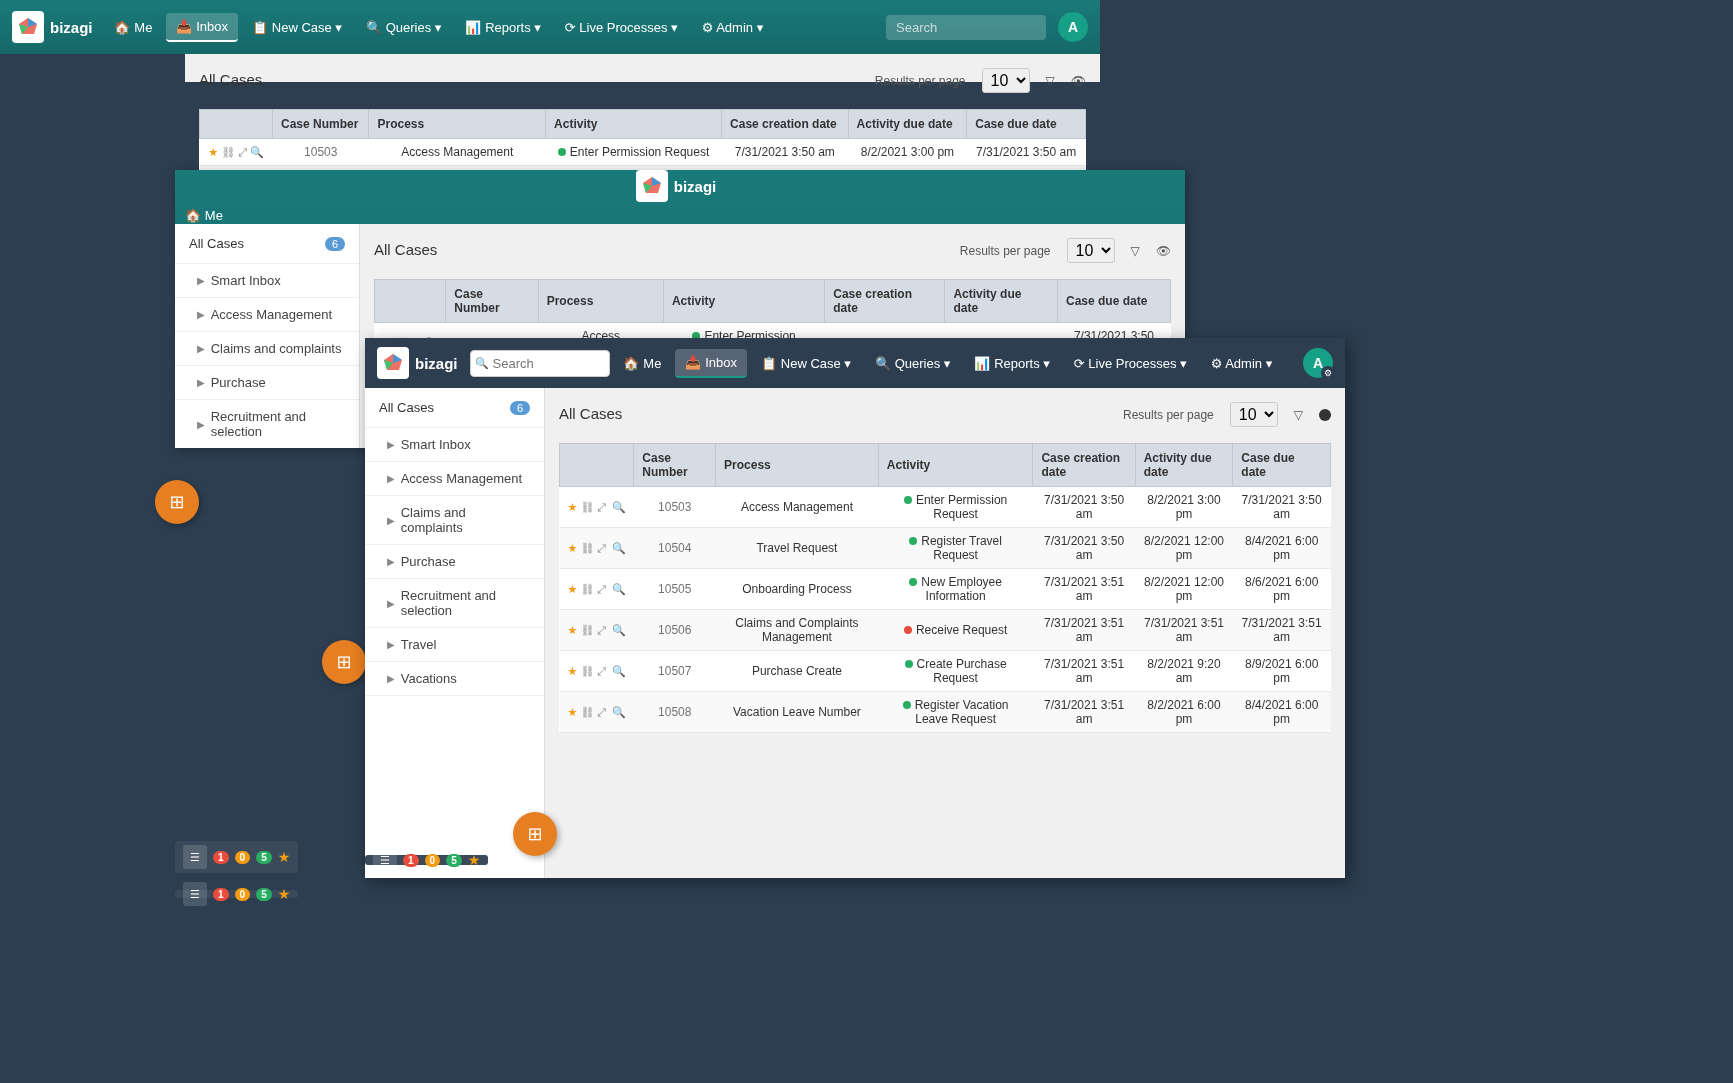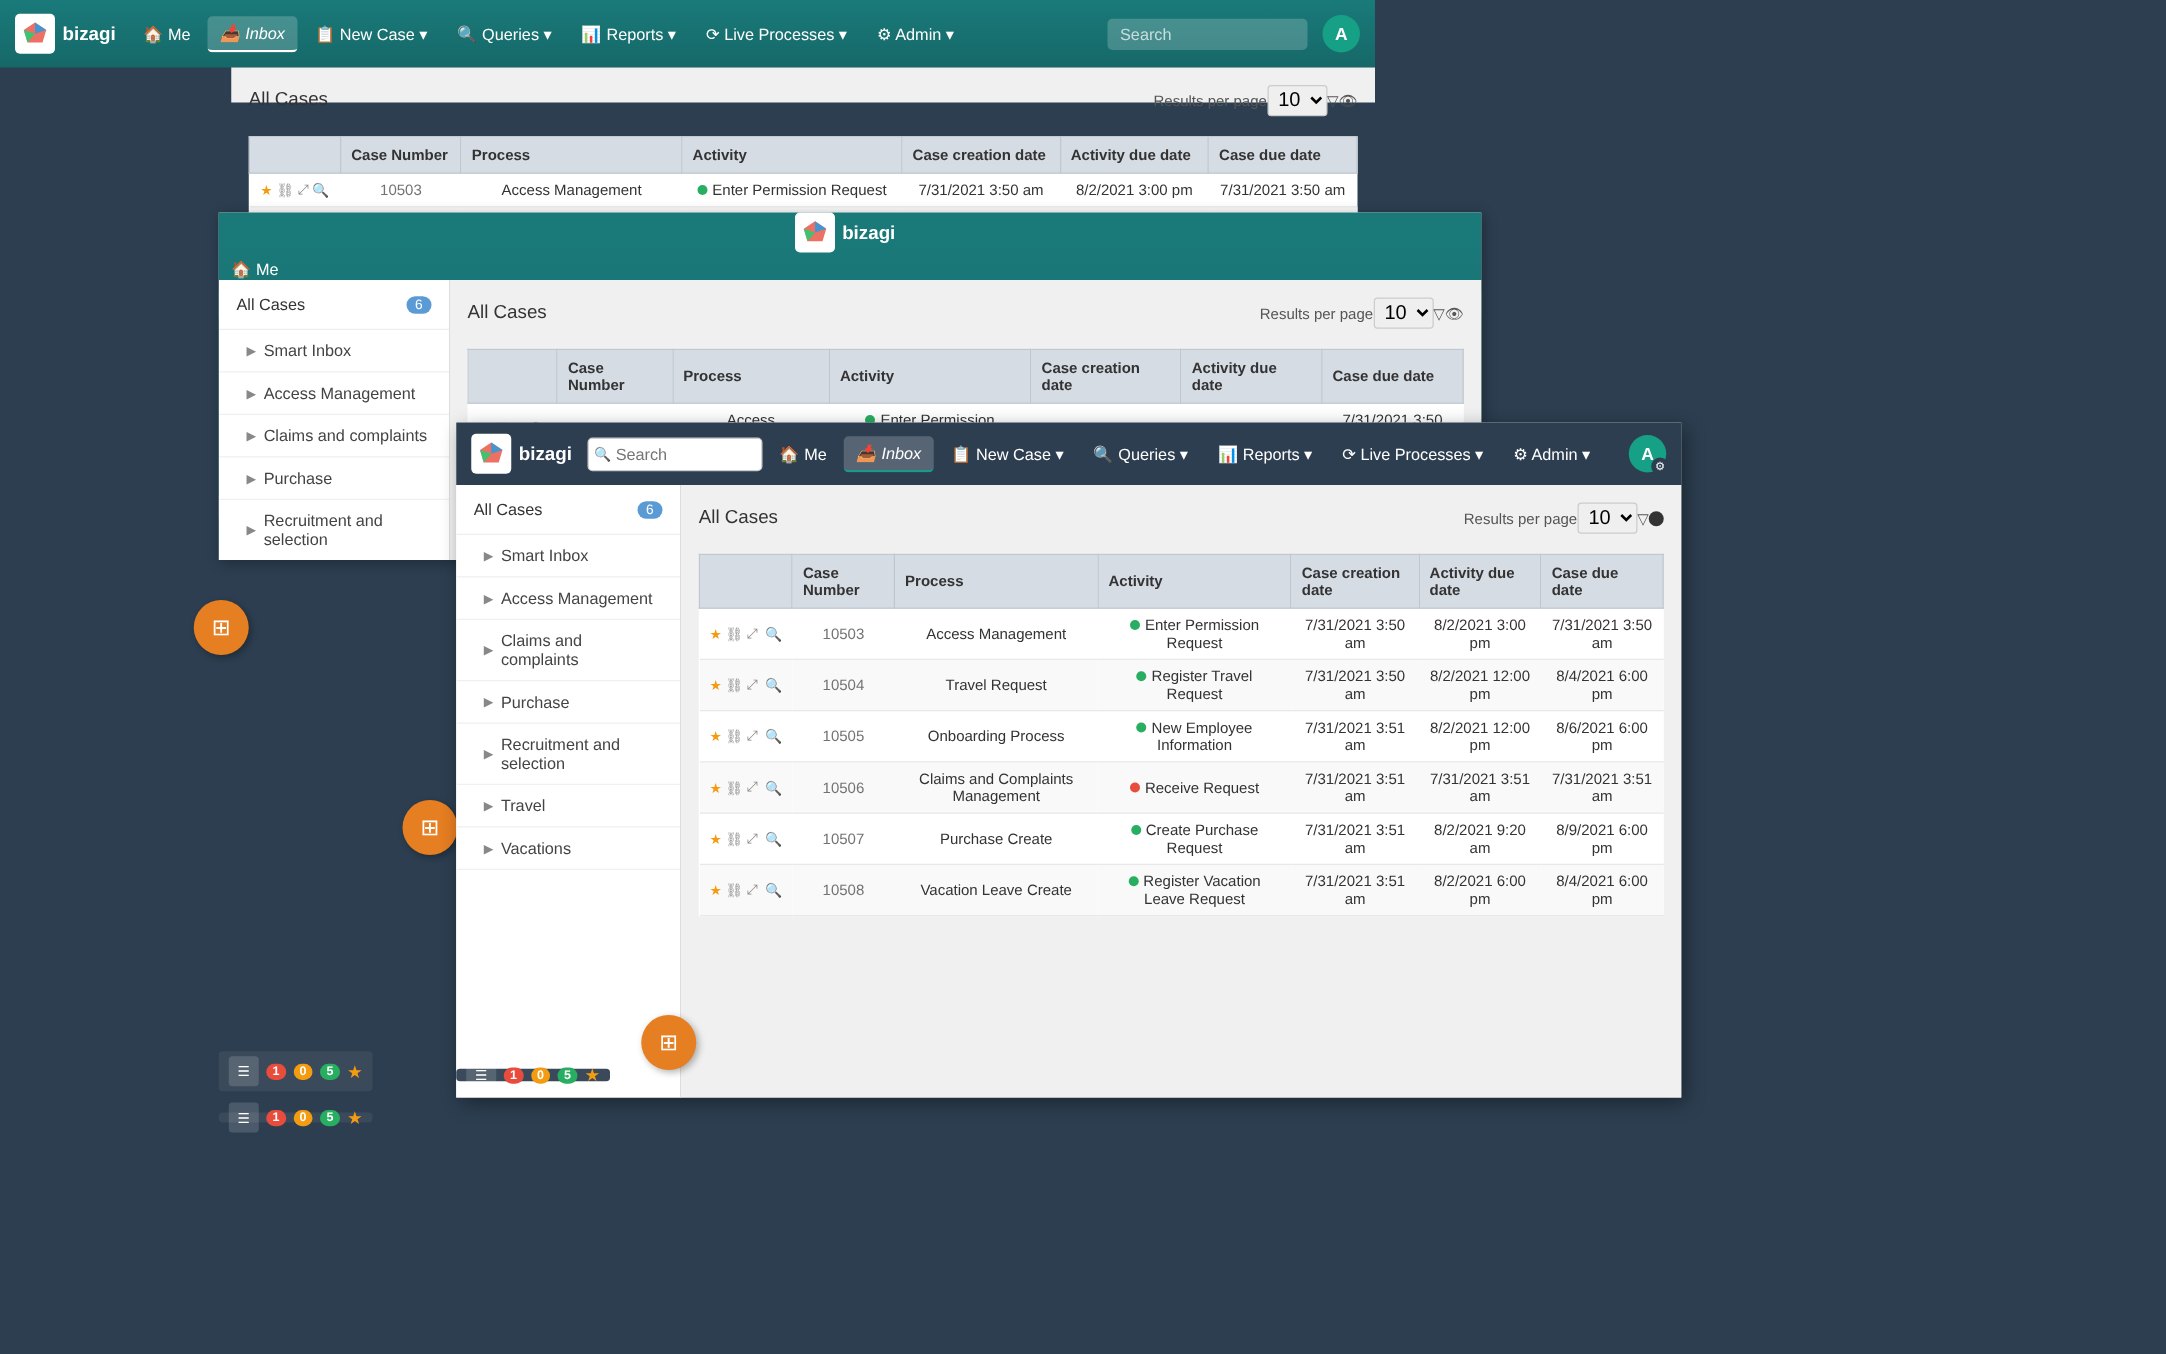--- a/index.html
+++ b/index.html
@@ -51,7 +51,7 @@
       font-size: 13px;
       white-space: nowrap;
     }
-    .nav-item.active { background: rgba(255,255,255,0.2); border-bottom: 2px solid white; font-style: italic; }
+    .nav-item.active { background: rgba(255,255,255,0.2); border-bottom: 2px solid white; }
     .nav-search {
       margin-left: auto;
       background: rgba(255,255,255,0.2);

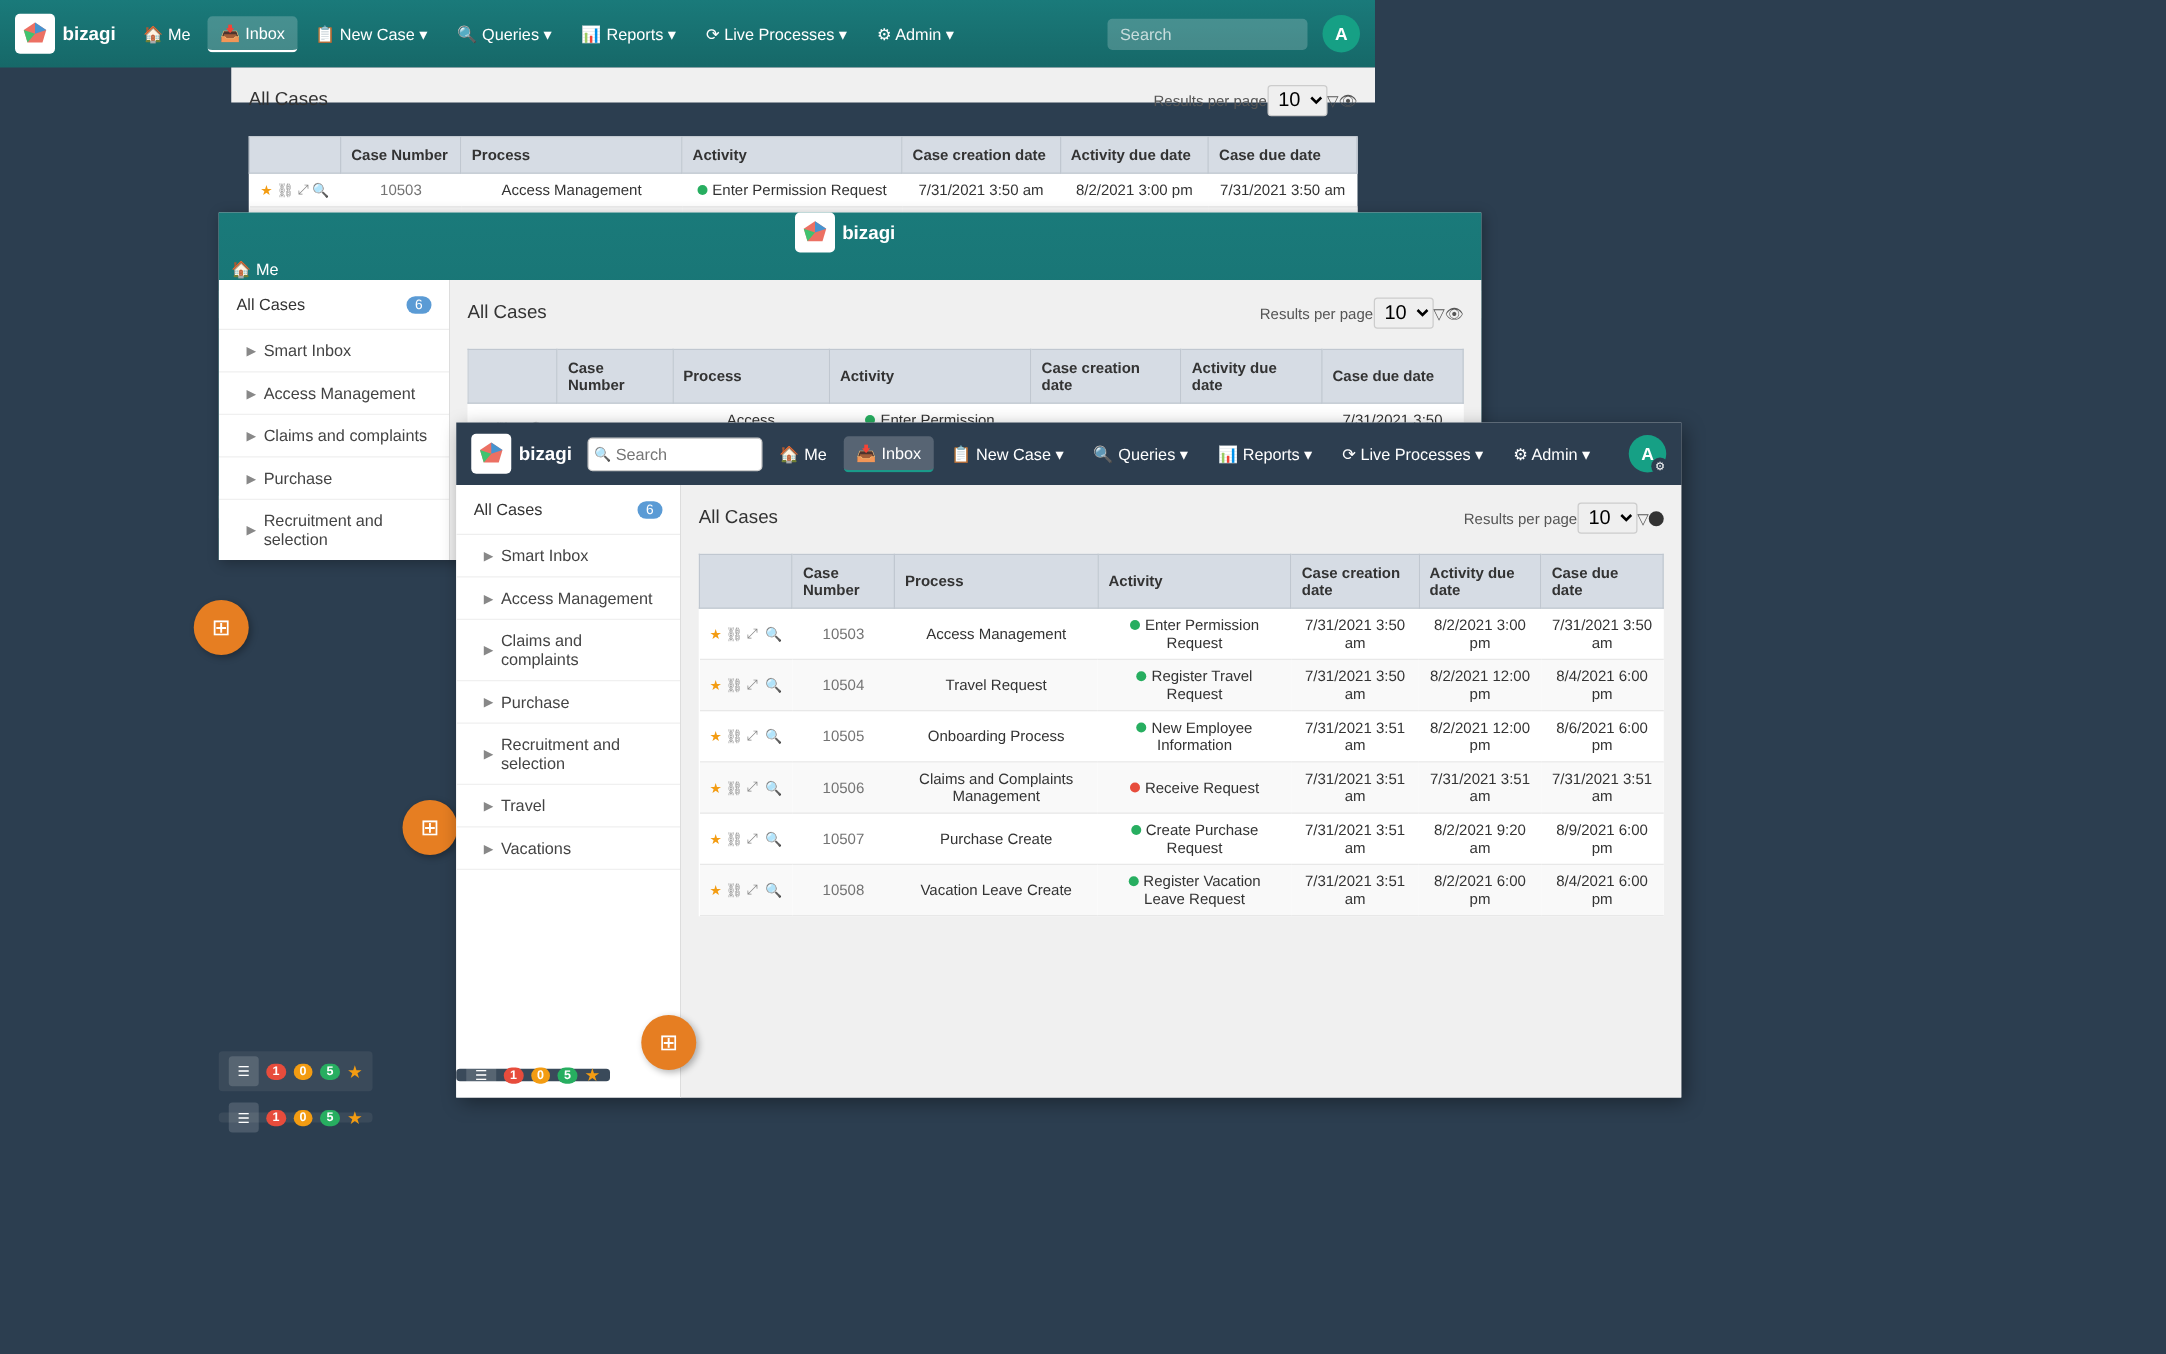--- a/index.html
+++ b/index.html
@@ -133,7 +133,7 @@
       align-items: center;
       justify-content: flex-end;
       margin-bottom: 8px;
-      gap: 0;
+      gap: 16px;
       font-size: 12px;
       color: #555;
     }

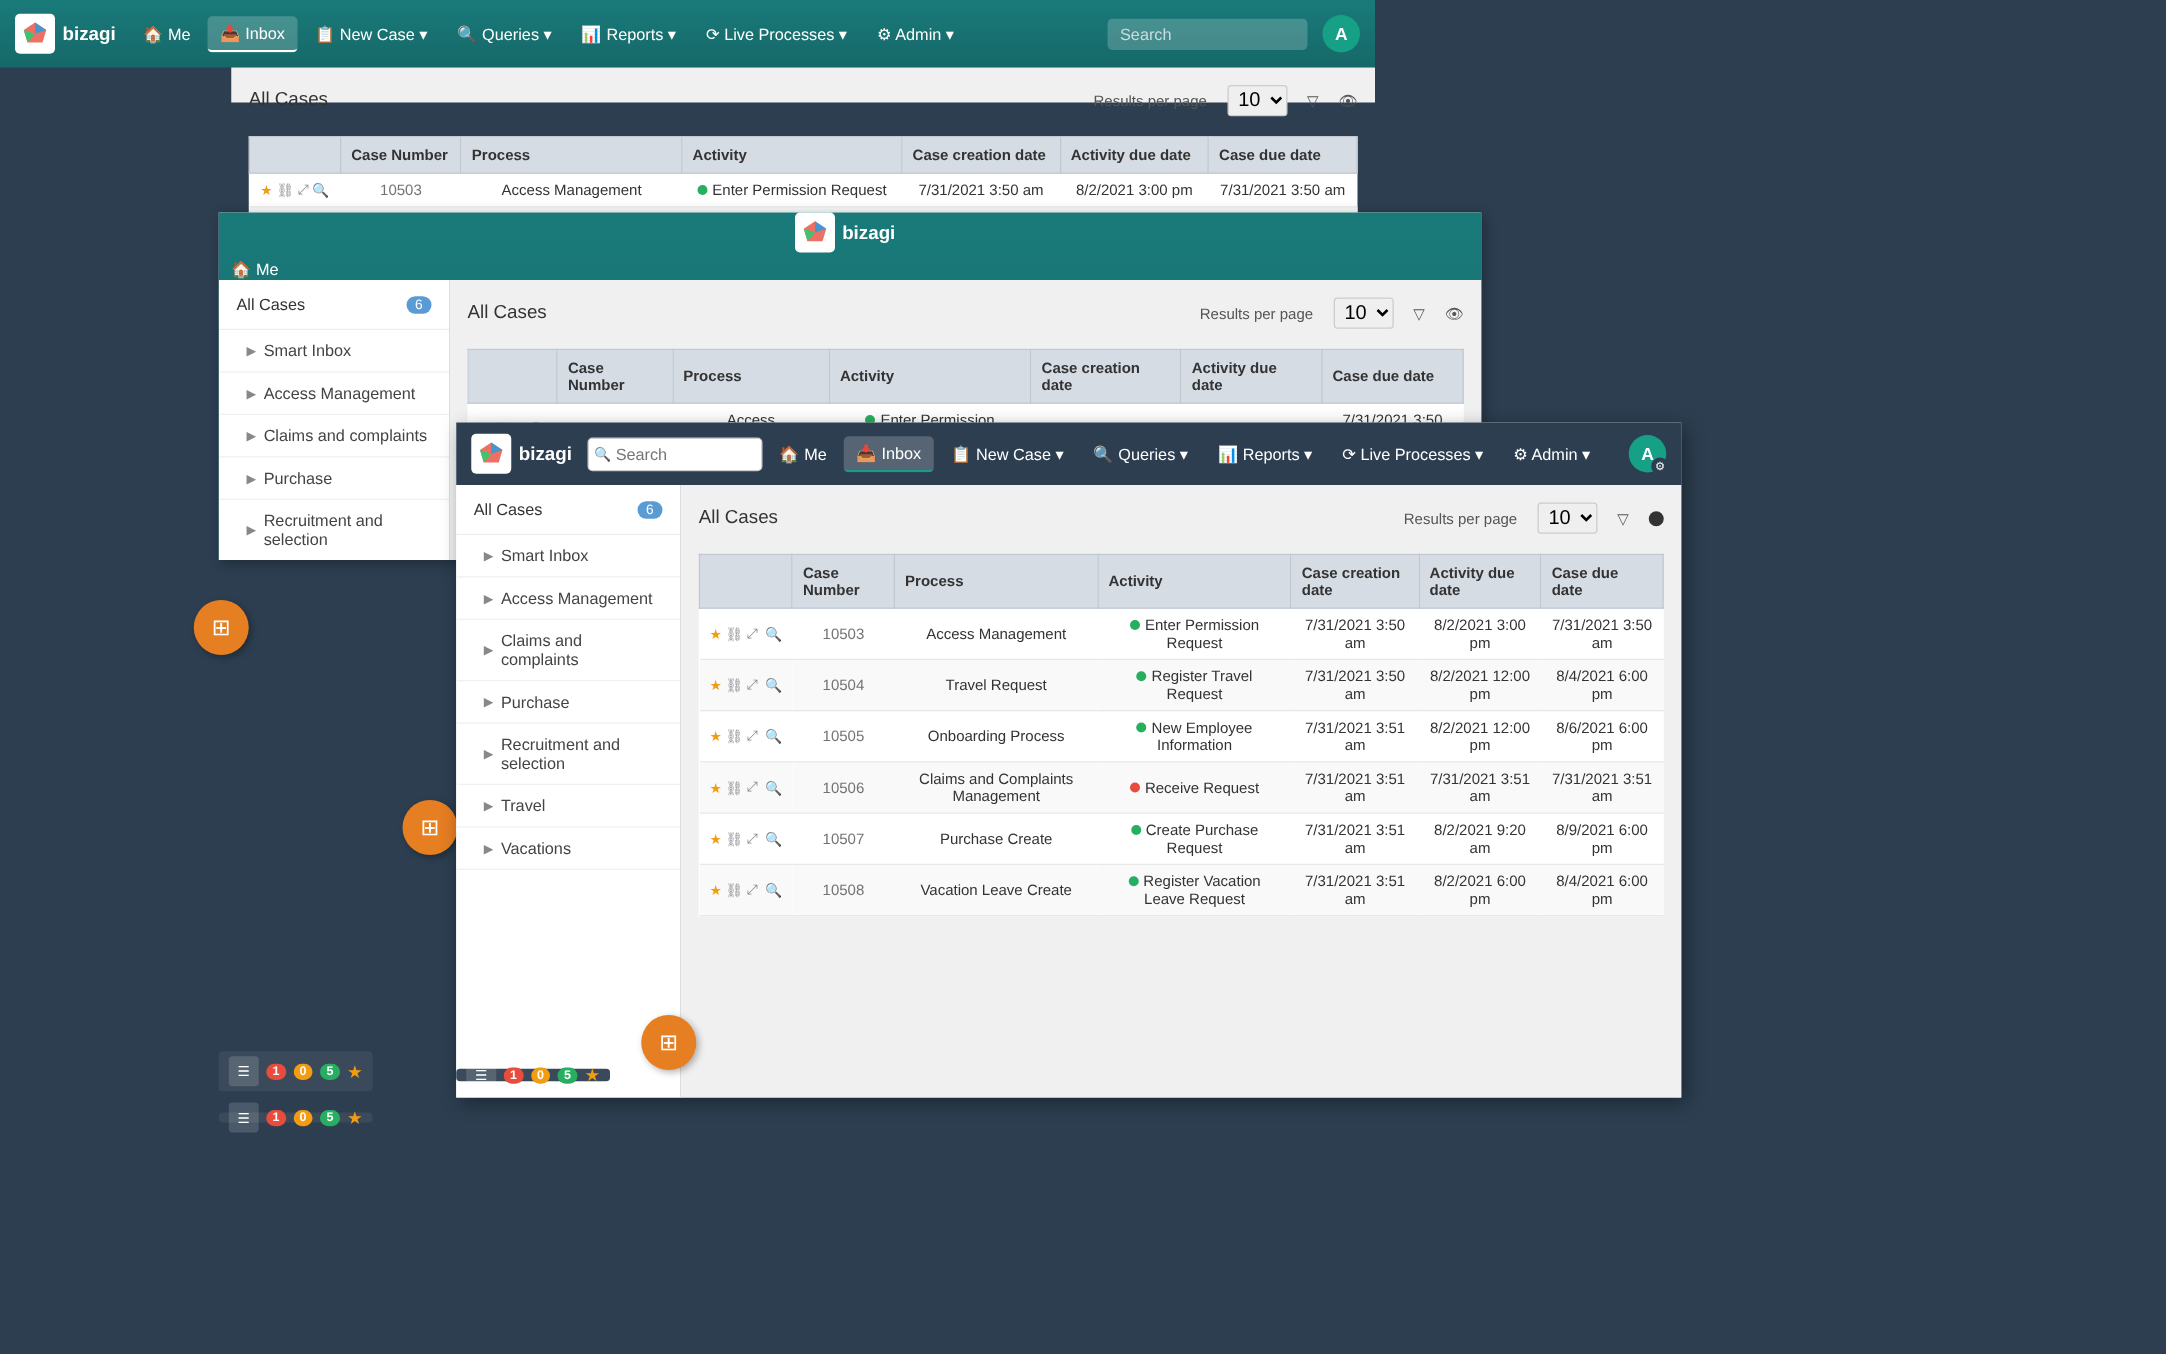--- a/index.html
+++ b/index.html
@@ -681,7 +681,7 @@
               </div>
             </td>
           <td><a class="case-number-link">10508</a></td>
-          <td>Vacation Leave Create</td>
+          <td>Vacation Leave Number</td>
           <td><span class="activity-dot dot-green"></span>Register Vacation Leave Request</td>
           <td>7/31/2021 3:51 am</td>
           <td>8/2/2021 6:00 pm</td>

